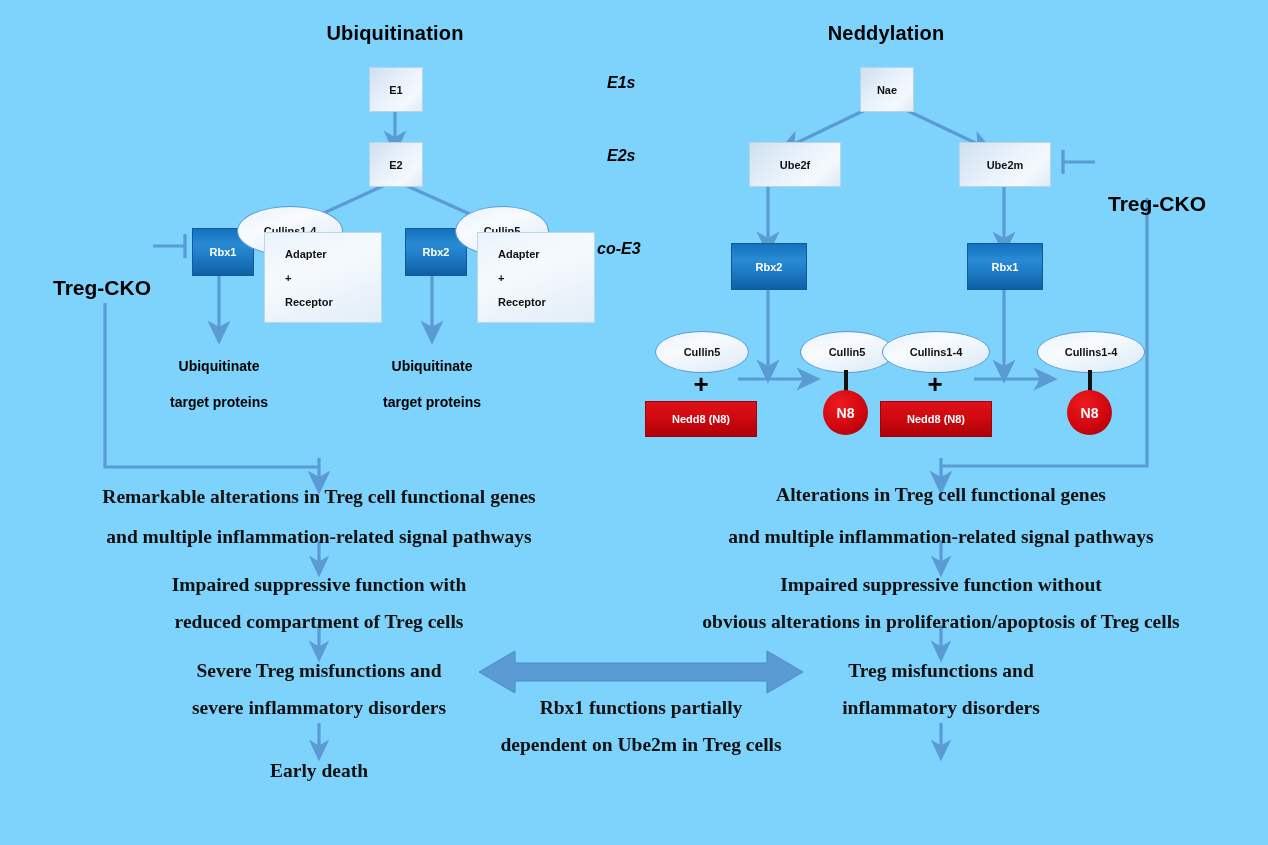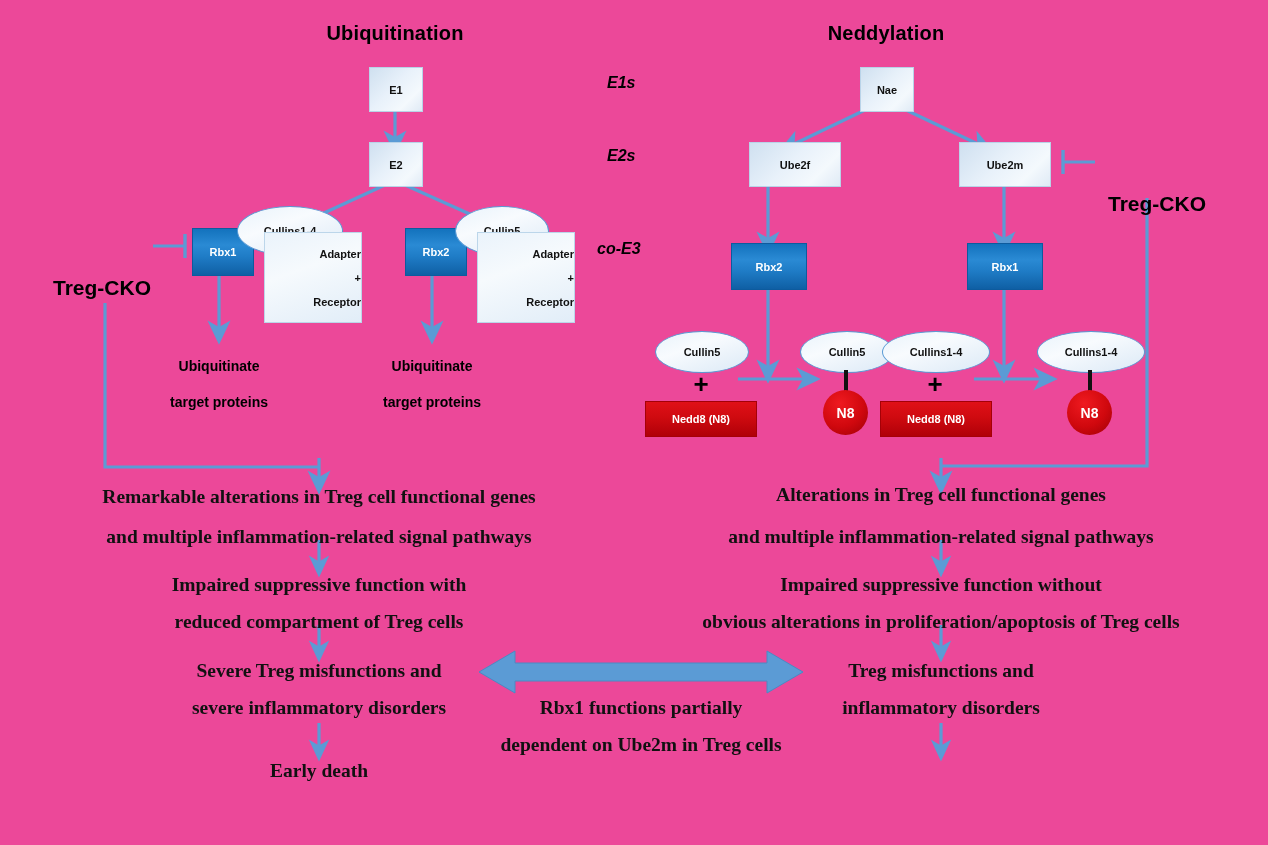--- a/index.html
+++ b/index.html
@@ -4,7 +4,7 @@
 <style>
   html,body{margin:0;padding:0;background:#ffffff;}
   body{width:1268px;height:845px;font-family:"Liberation Sans",sans-serif;}
-  #stage{position:relative;width:1268px;height:845px;overflow:hidden;background:#ec4899;}
+  #stage{position:relative;width:1268px;height:845px;overflow:hidden;background:#7dd3fc;}
 
   
   .sans{font-family:"Liberation Sans",sans-serif;font-weight:bold;color:#000;}

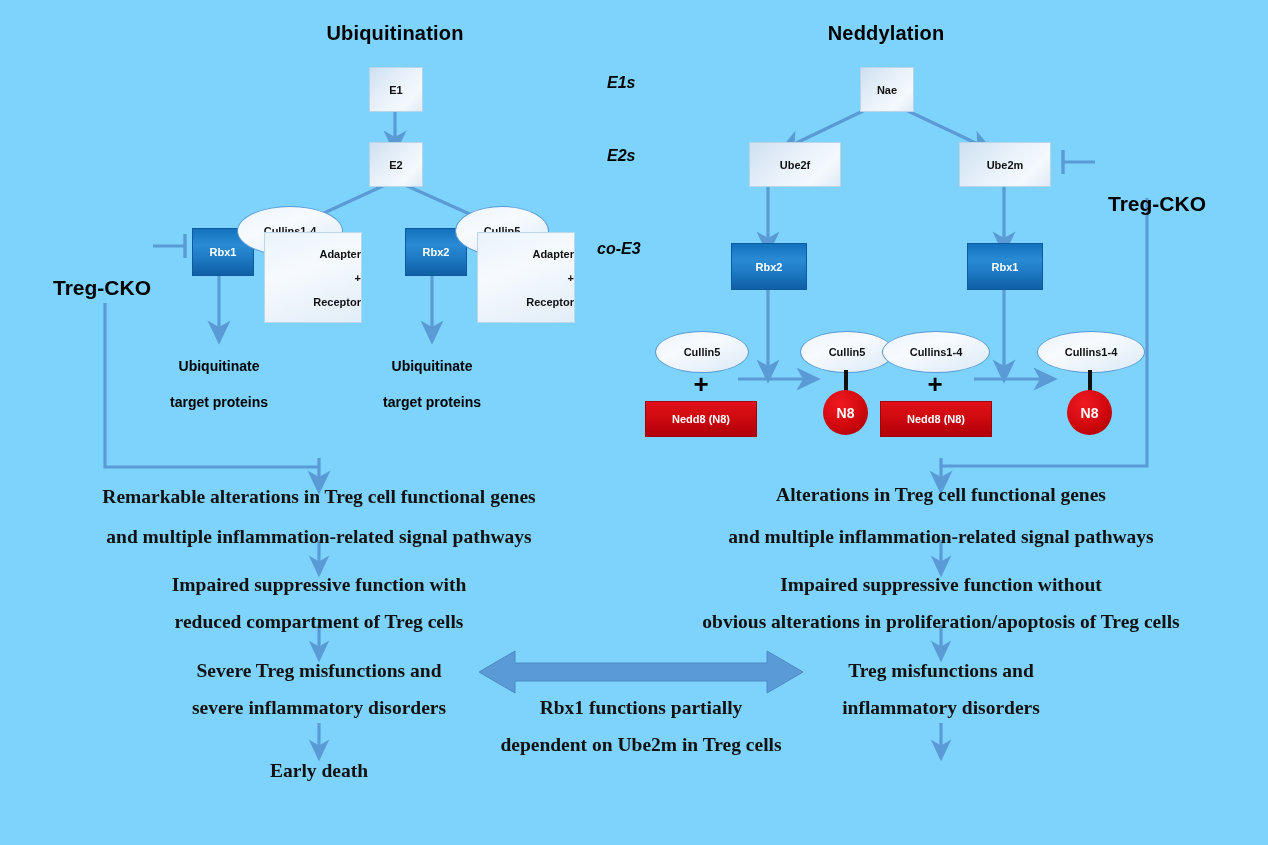--- a/index.html
+++ b/index.html
@@ -32,8 +32,8 @@
     position:absolute;
     background:linear-gradient(160deg,#eaf3fb 0%,#f6fafd 40%,#e1edf8 100%);
     border:1px solid #bcd6ea;
-    display:flex;flex-direction:column;align-items:flex-end;justify-content:center;
-    color:#111;line-height:24px;
+    display:flex;flex-direction:column;align-items:flex-start;justify-content:center;
+    color:#111;line-height:24px;padding-left:20px;
   }
   .rbx{
     position:absolute;

